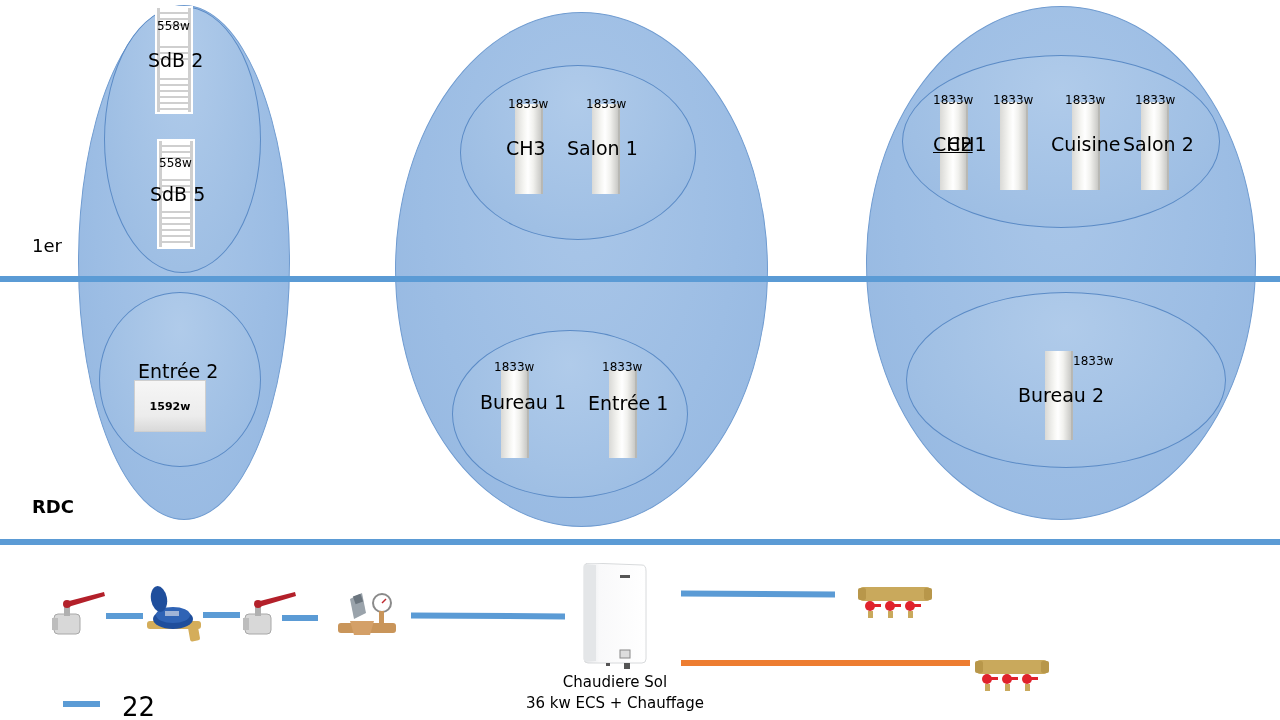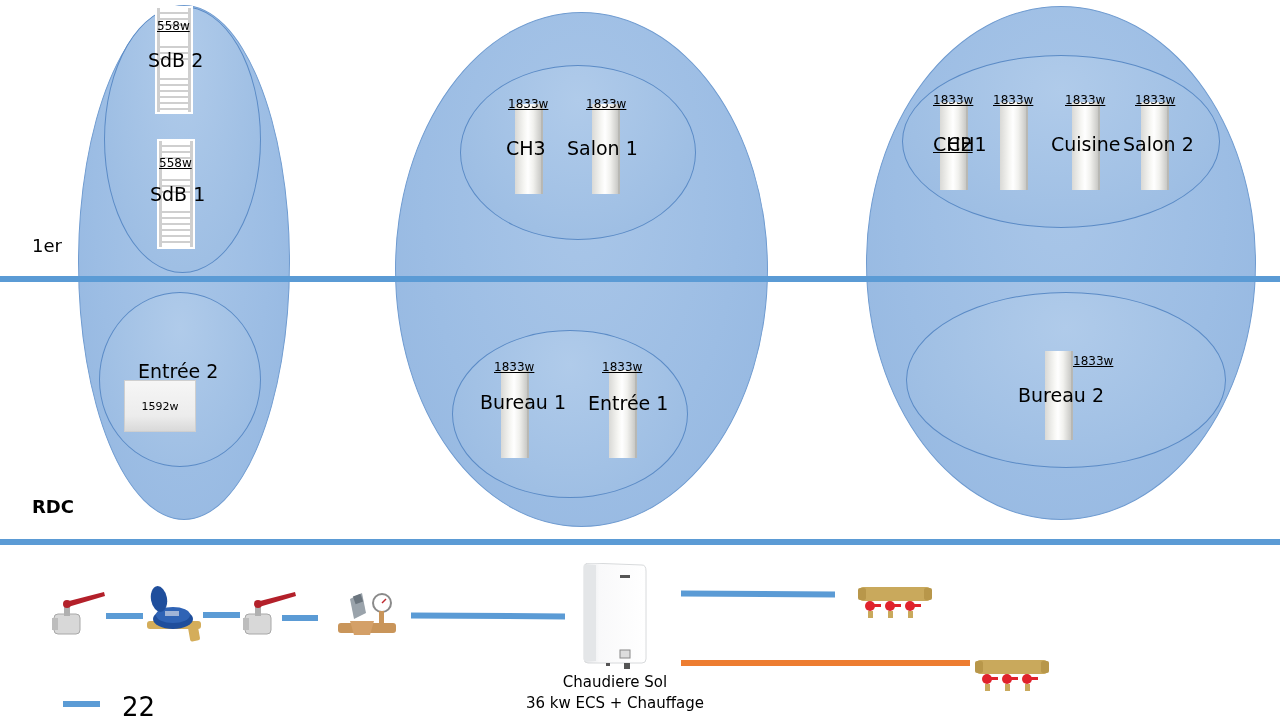--- a/index.html
+++ b/index.html
@@ -42,7 +42,7 @@
       border: 1px solid #cfcfcf; box-sizing: border-box;
       font-size: 11px; text-align: center; line-height: 52px;
     }
-    .watt { position: absolute; font-size: 12px; font-family: "DejaVu Sans", sans-serif; white-space: nowrap; text-decoration: underline; }
+    .watt { position: absolute; font-size: 12px; font-family: "DejaVu Sans", sans-serif; white-space: nowrap; }
     .rname { position: absolute; font-size: 19px; font-family: "DejaVu Sans", sans-serif; white-space: nowrap; }
     .pipe { position: absolute; height: 5px; background: #5b9bd5; }
     .pipe.hot { background: #ed7d31; }

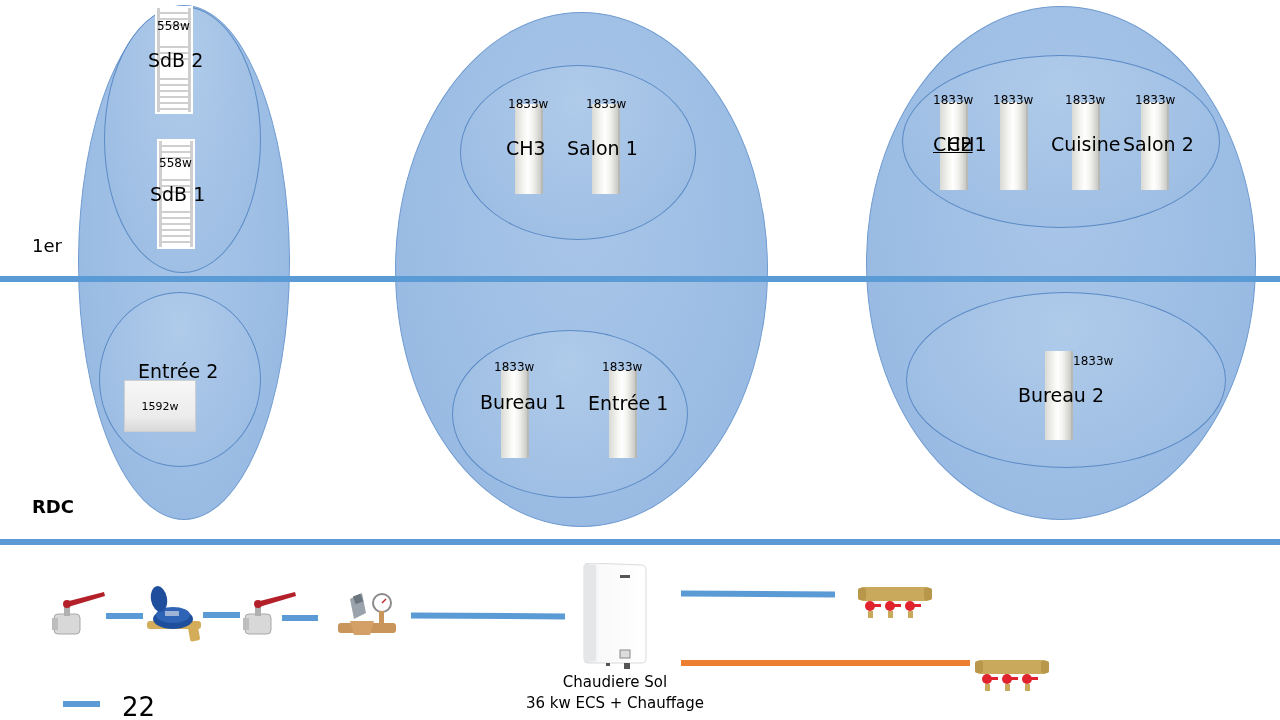--- a/index.html
+++ b/index.html
@@ -103,7 +103,7 @@
     <div class="rail" style="top:102px"></div>
 </div>
 <div class="watt" style="left:159px; top:156px;">558w</div>
-<div class="rname" style="left:150px; top:183px;">SdB 1</div>
+<div class="rname" style="left:150px; top:183px;">SdB 5</div>
 
 <div class="rname" style="left:138px; top:360px;">Entrée 2</div>
 <div class="panel-rad" style="left:124px; top:380px;">

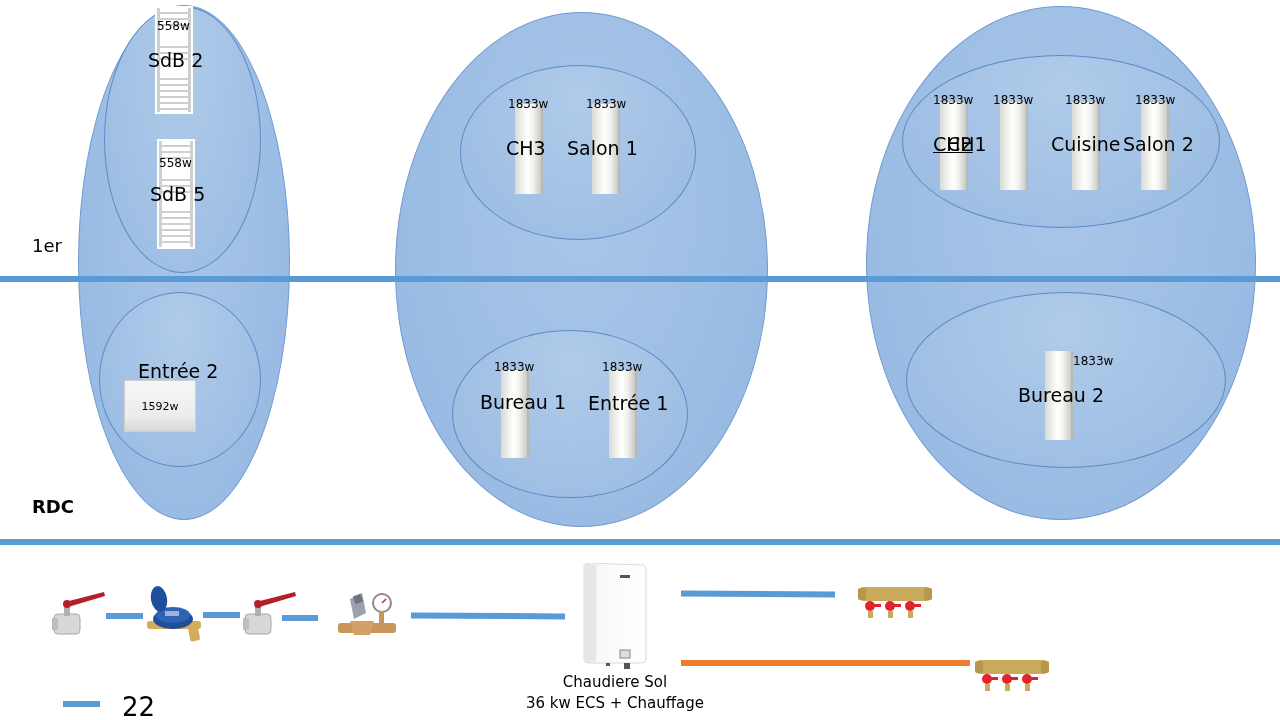--- a/index.html
+++ b/index.html
@@ -106,7 +106,7 @@
 <div class="rname" style="left:150px; top:183px;">SdB 5</div>
 
 <div class="rname" style="left:138px; top:360px;">Entrée 2</div>
-<div class="panel-rad" style="left:124px; top:380px;">
+<div class="panel-rad" style="left:134px; top:380px;font-weight:bold;">
   <span>1592w</span>
 </div>
 

